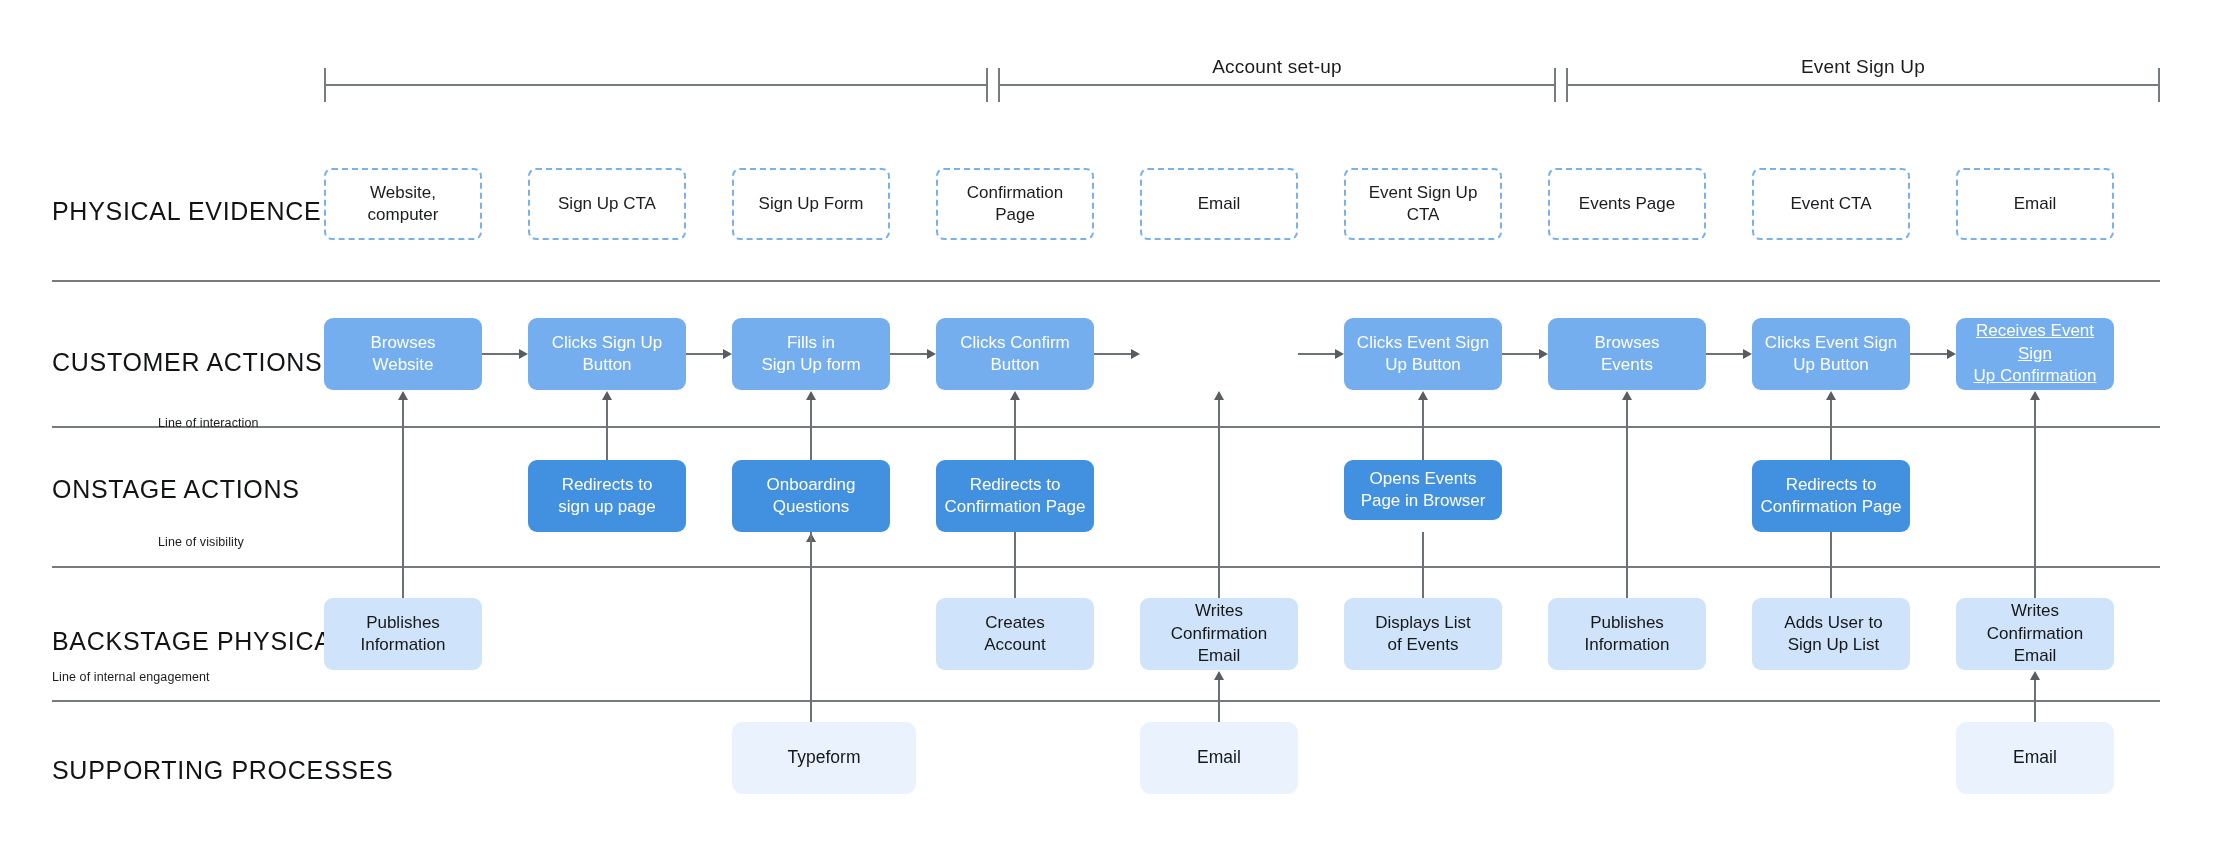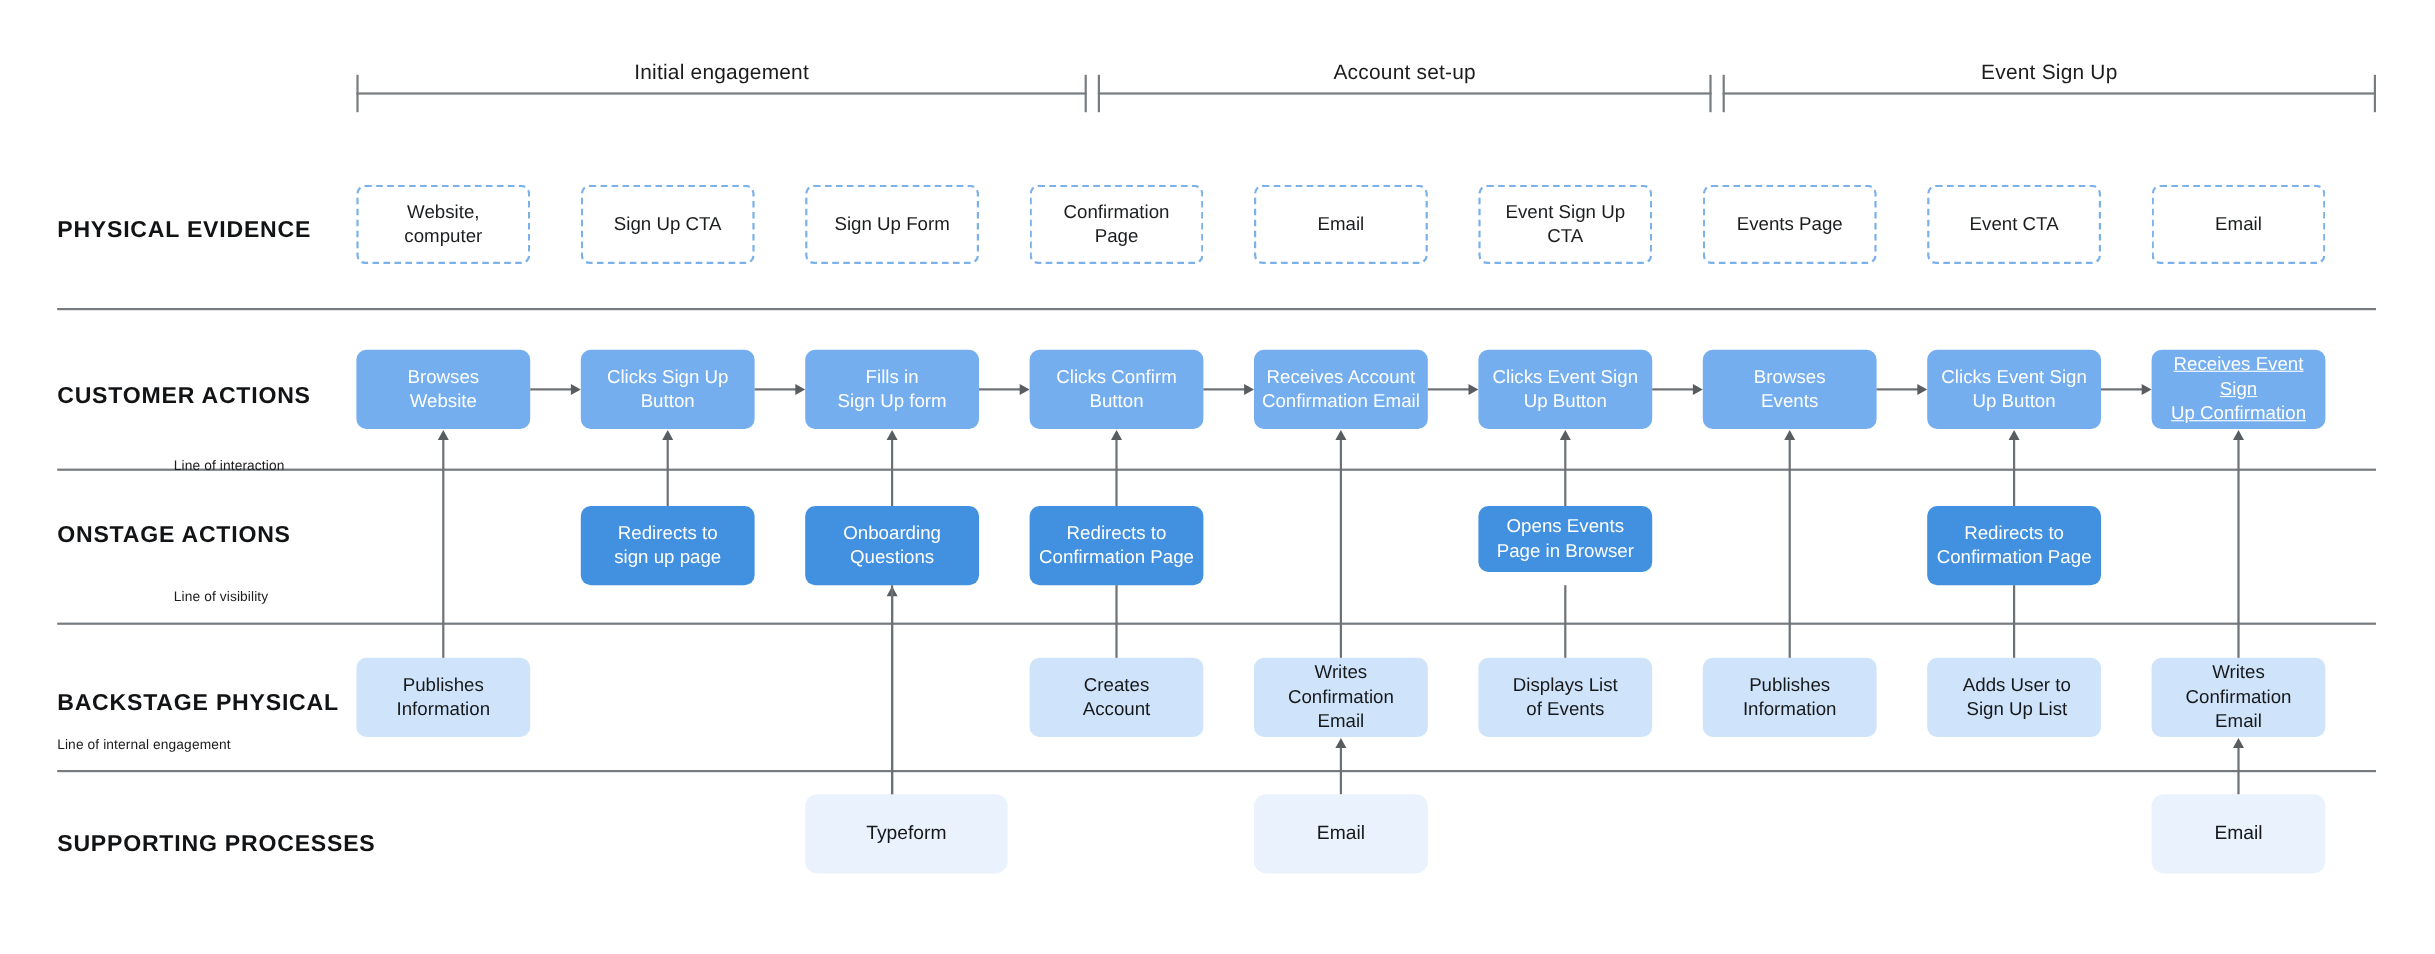--- a/index.html
+++ b/index.html
@@ -62,7 +62,6 @@
 <body>
 
 <div id="stage">
-    <div class="phase-label" style="left: 324px; top: 56px; width: 664px;">Initial engagement</div>
     <div class="phase-rail" style="left: 324px; top: 84px; width: 664px;"></div>
     <div class="phase-tick" style="left: 324px; top: 68px; height: 34px;"></div>
     <div class="phase-tick" style="left: 986px; top: 68px; height: 34px;"></div>

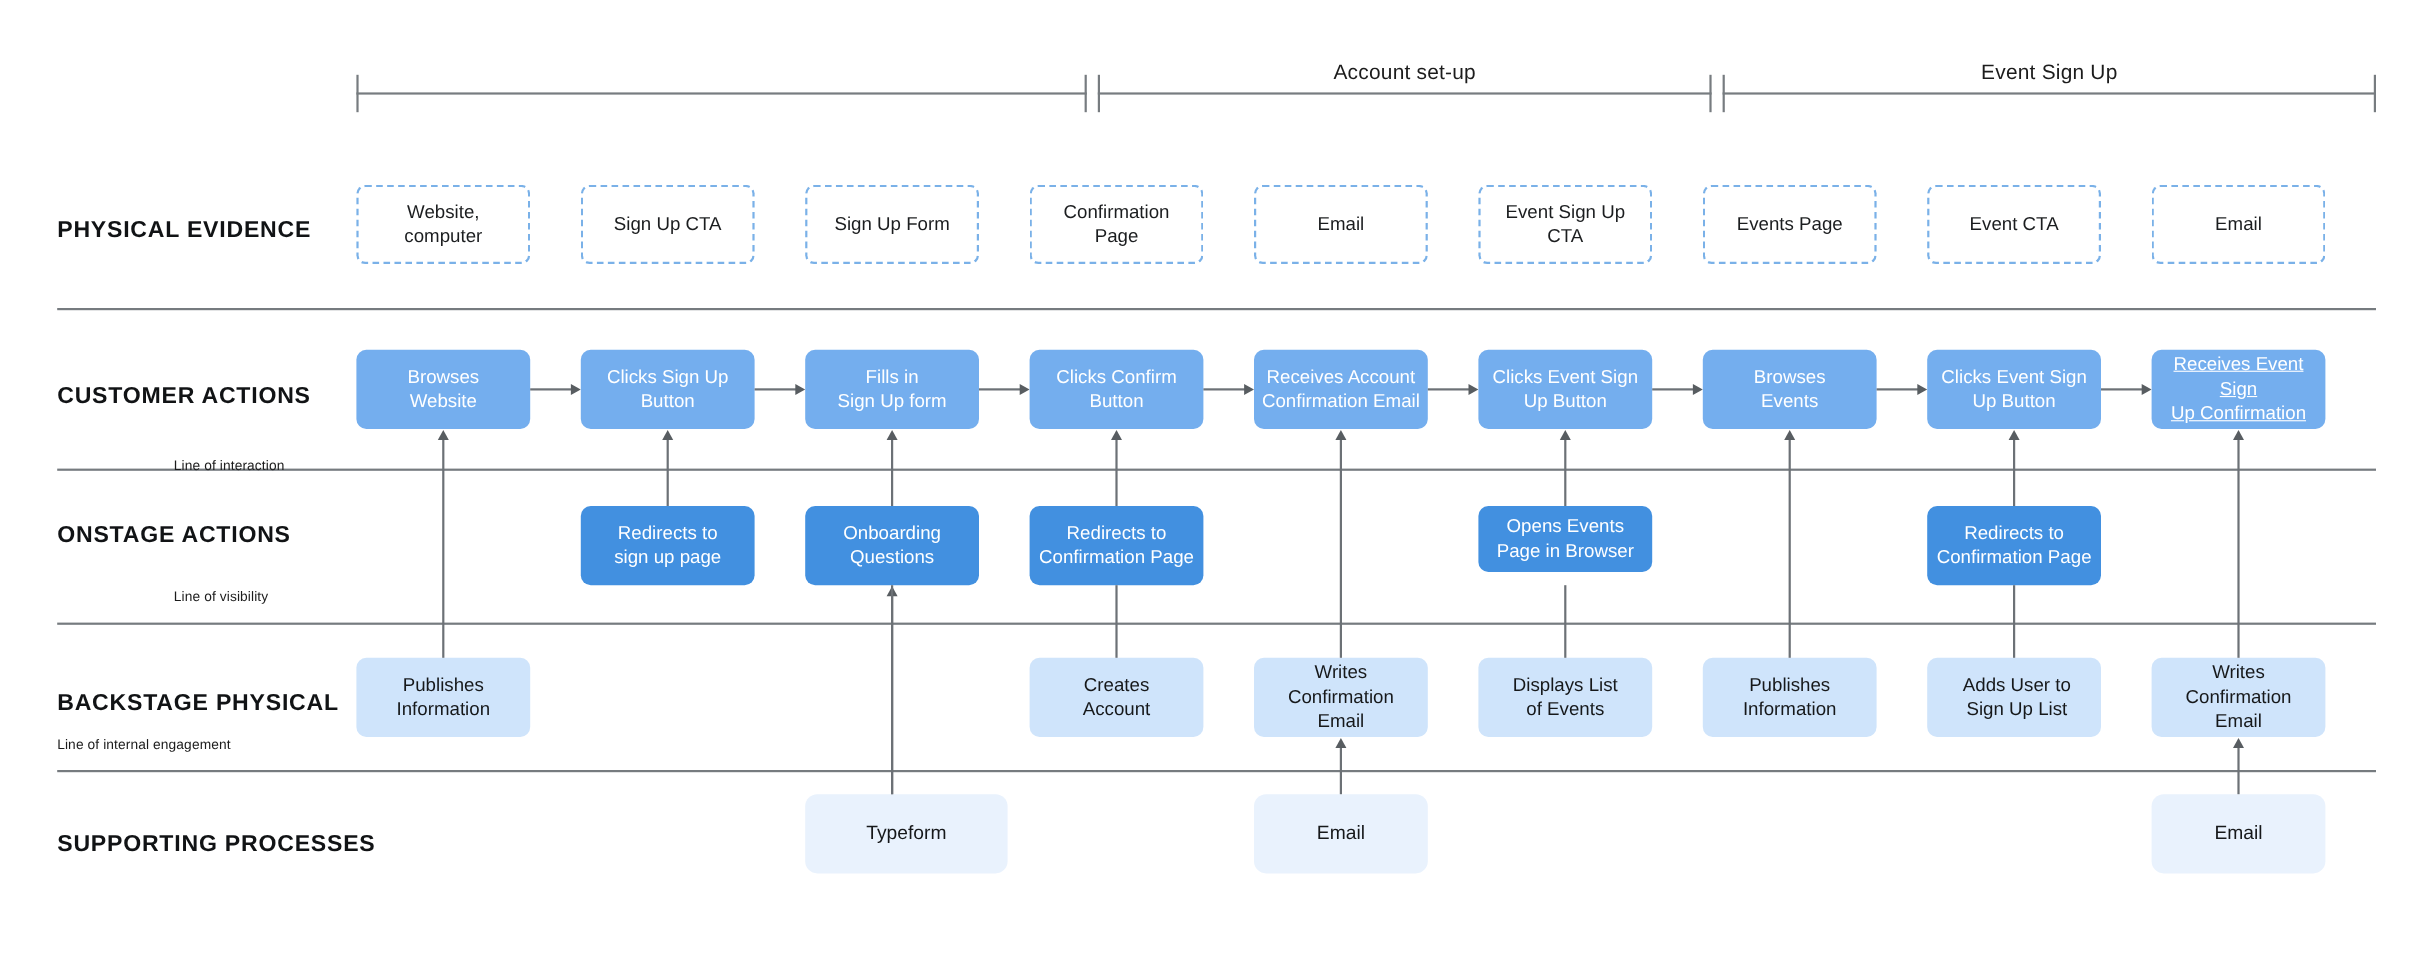--- a/index.html
+++ b/index.html
@@ -16,9 +16,8 @@
 
   
   .row-label{
-    position:absolute;font-size:21px;letter-spacing:.7px;color:#111315;
+    position:absolute;font-size:25px;letter-spacing:.7px;color:#111315;
     white-space:nowrap;
-    font-weight:bold;
   }
   .line-label{
     position:absolute;font-size:12.5px;color:#1c1c1c;white-space:nowrap;

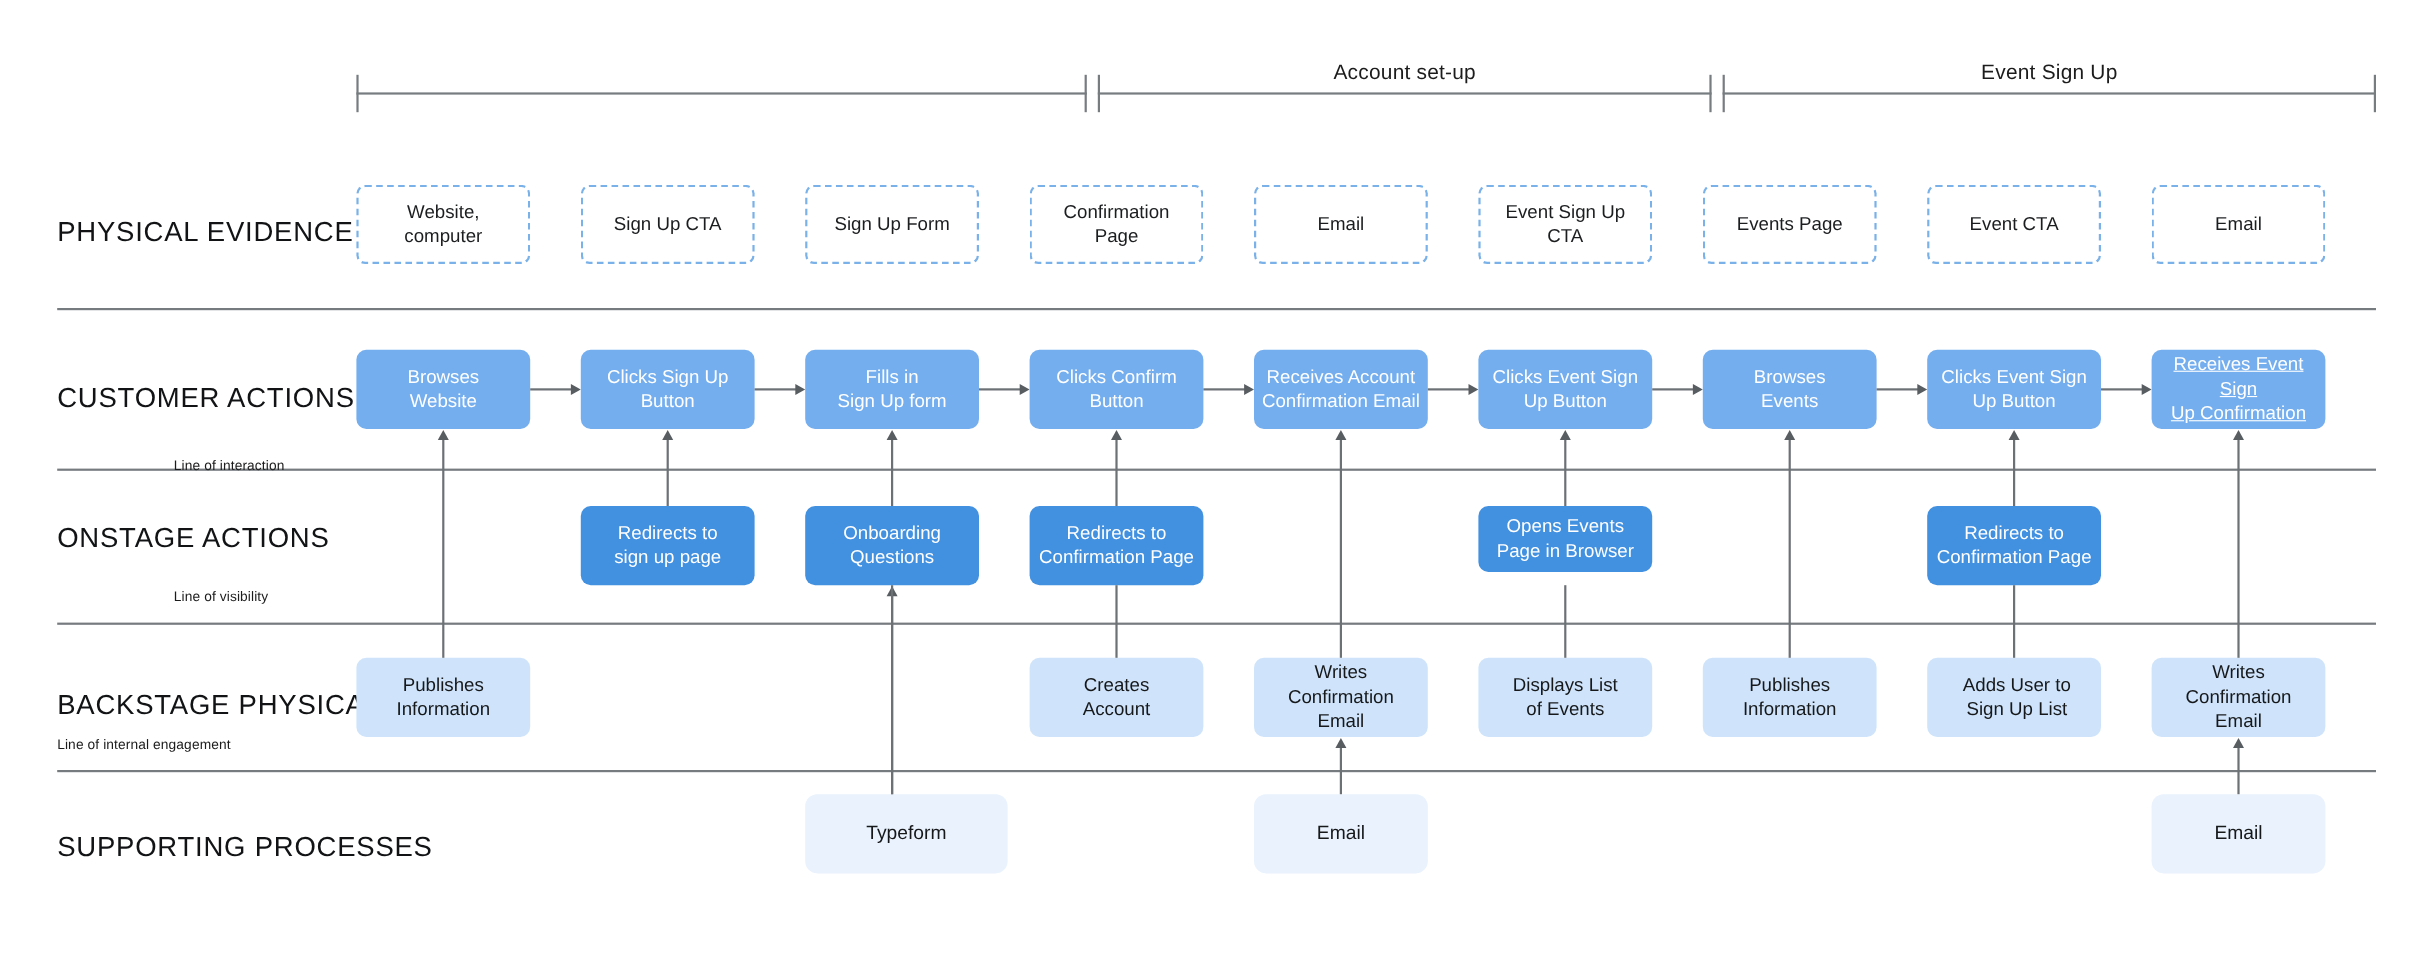--- a/index.html
+++ b/index.html
@@ -162,12 +162,6 @@
     </div>
     <div class="hline" style="left: 1094px; top: 353px; width: 39px;"></div>
     <div class="arrow-right" style="left: 1131px; top: 349px;"></div>
-    <div class="node cust" style="left: 1140px; top: 318px; width: 158px; height: 72px;">
-      <div>
-        <span>Receives Account</span>
-        <span>Confirmation Email</span>
-      </div>
-    </div>
     <div class="hline" style="left: 1298px; top: 353px; width: 39px;"></div>
     <div class="arrow-right" style="left: 1335px; top: 349px;"></div>
     <div class="node cust" style="left: 1344px; top: 318px; width: 158px; height: 72px;">

